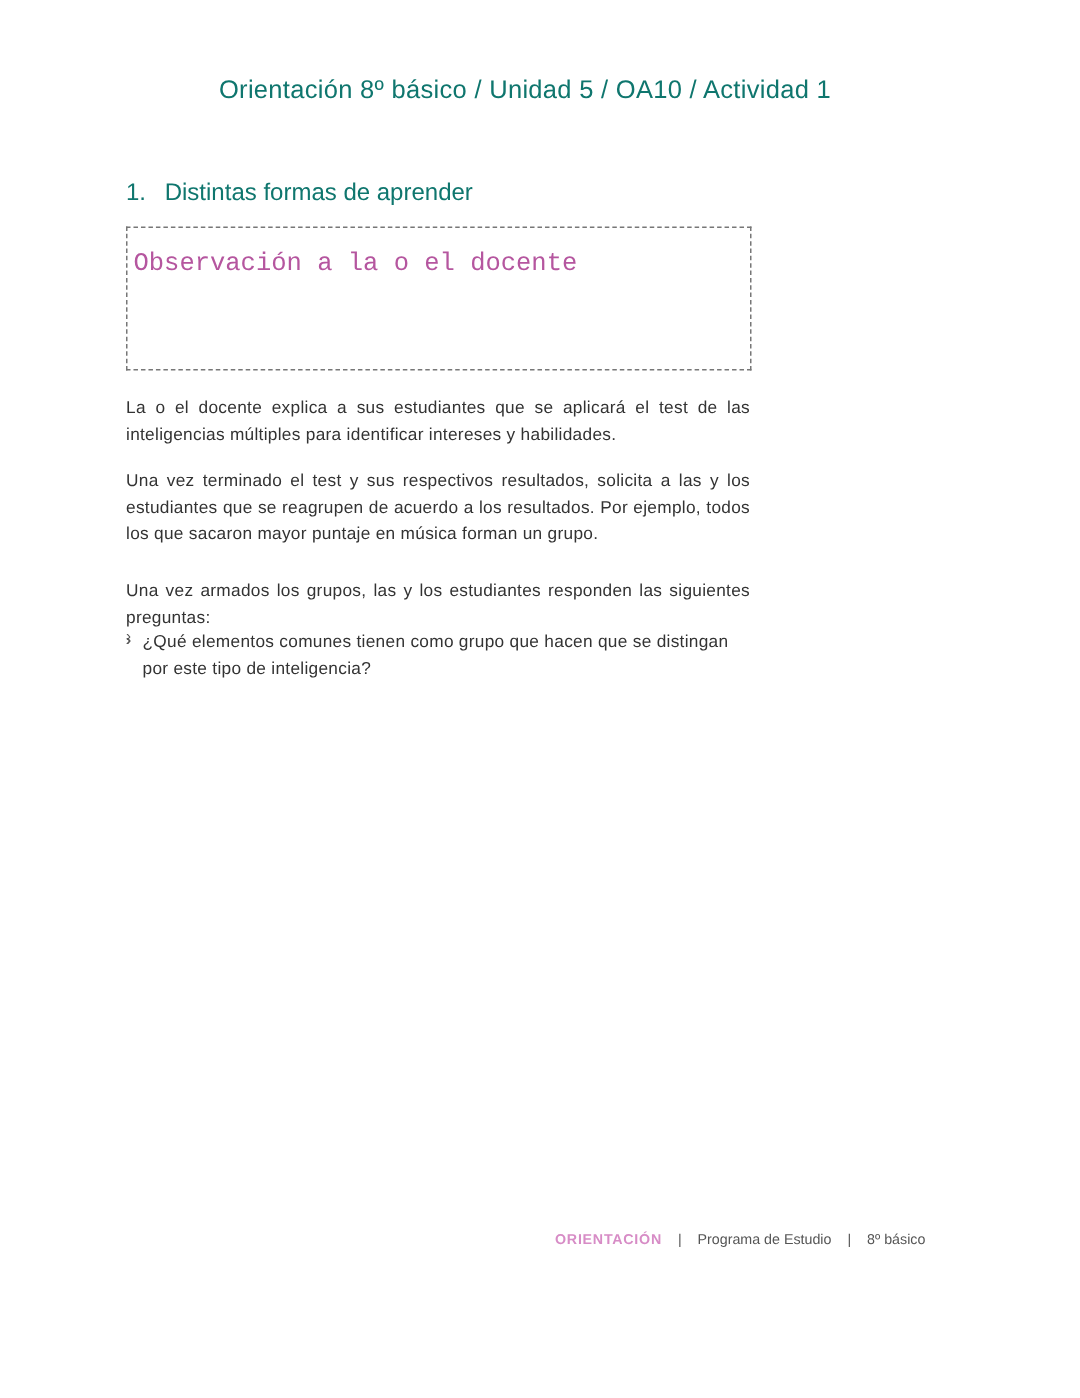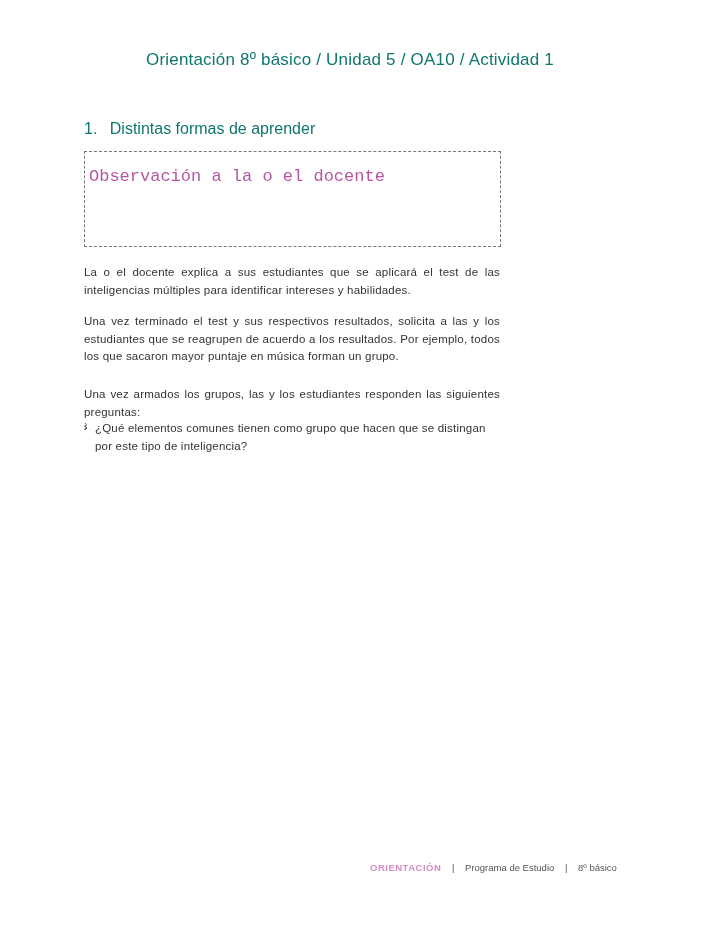--- a/index.html
+++ b/index.html
@@ -23,7 +23,7 @@
     .qlist li { position: relative; padding-left: 11px; font-size: 11.5px; line-height: 17.5px;
            color: #333; margin-bottom: 3px; letter-spacing: 0.2px; }
     .qlist li .bullet { position: absolute; left: 0; top: -1px; font-size: 10px; color: #555; }
-    .footer { position: absolute; left: 370px; top: 862px; font-size: 9.5px; color: #555; white-space: nowrap; }
+    .footer { position: absolute; left: 370px; top: 821px; font-size: 9.5px; color: #555; white-space: nowrap; }
     .footer .subject { color: #d78cc6; font-weight: bold; letter-spacing: 0.5px; }
     .footer .sep { margin: 0 8px; color: #555; }
   </style>

